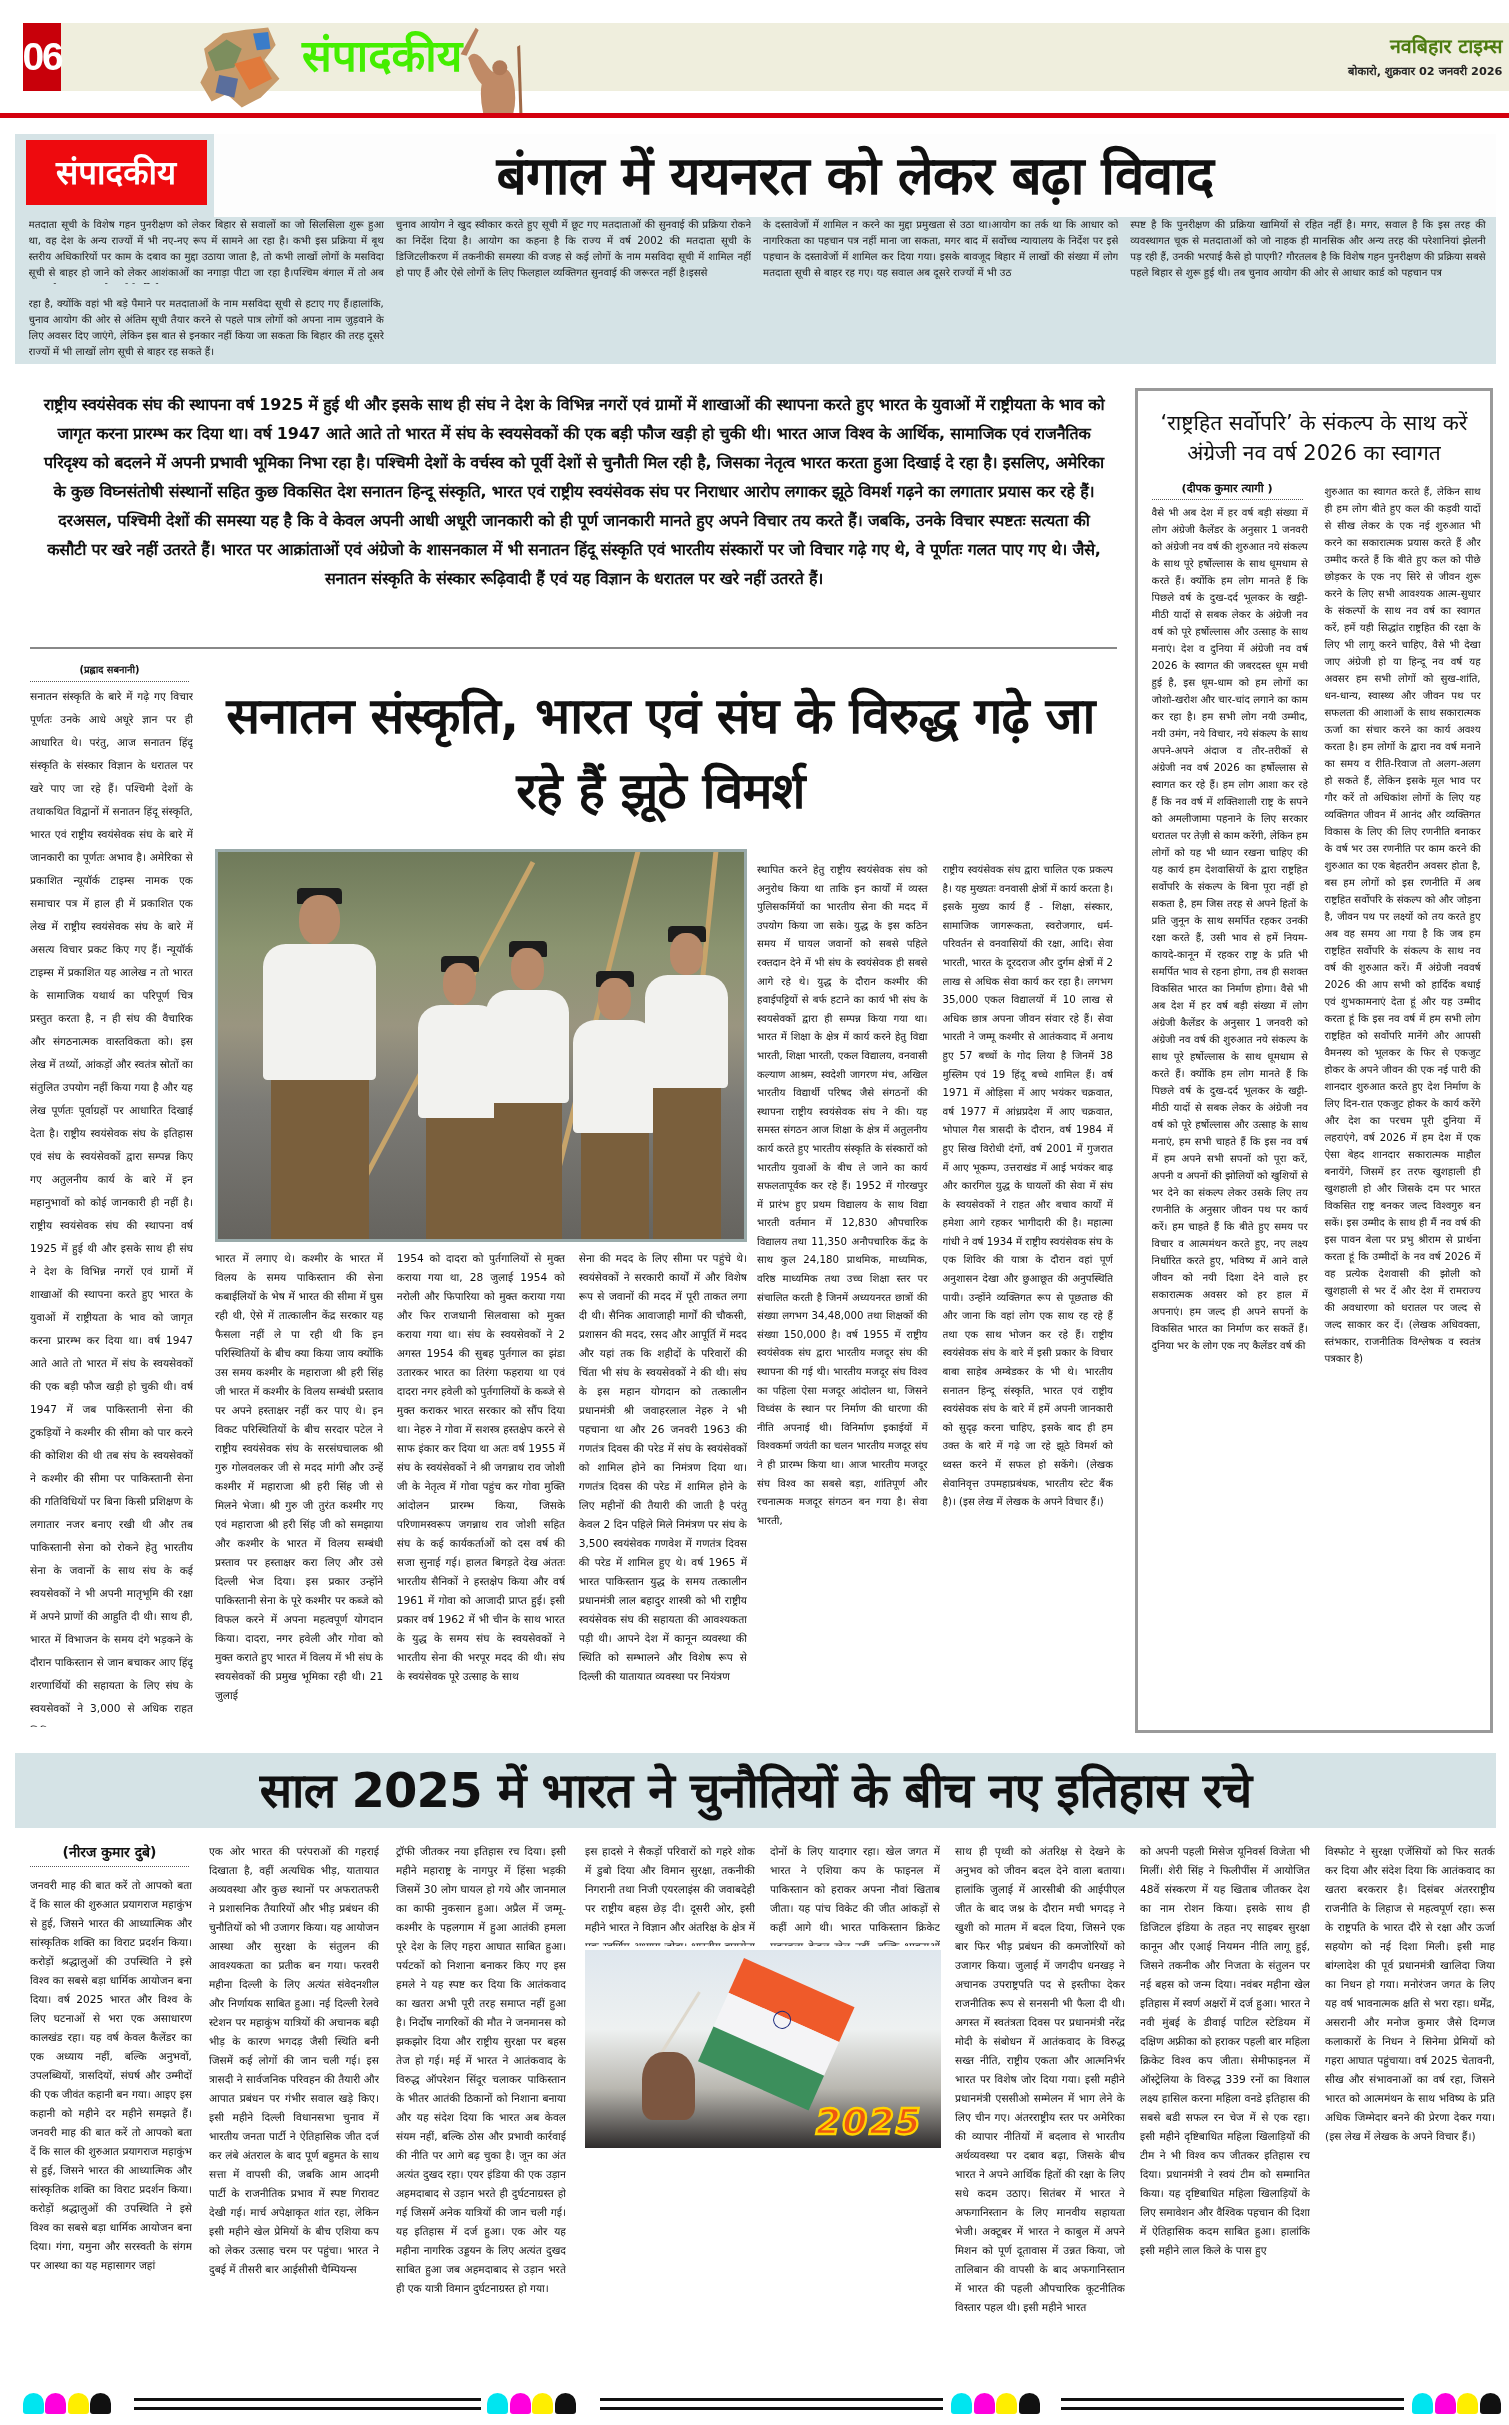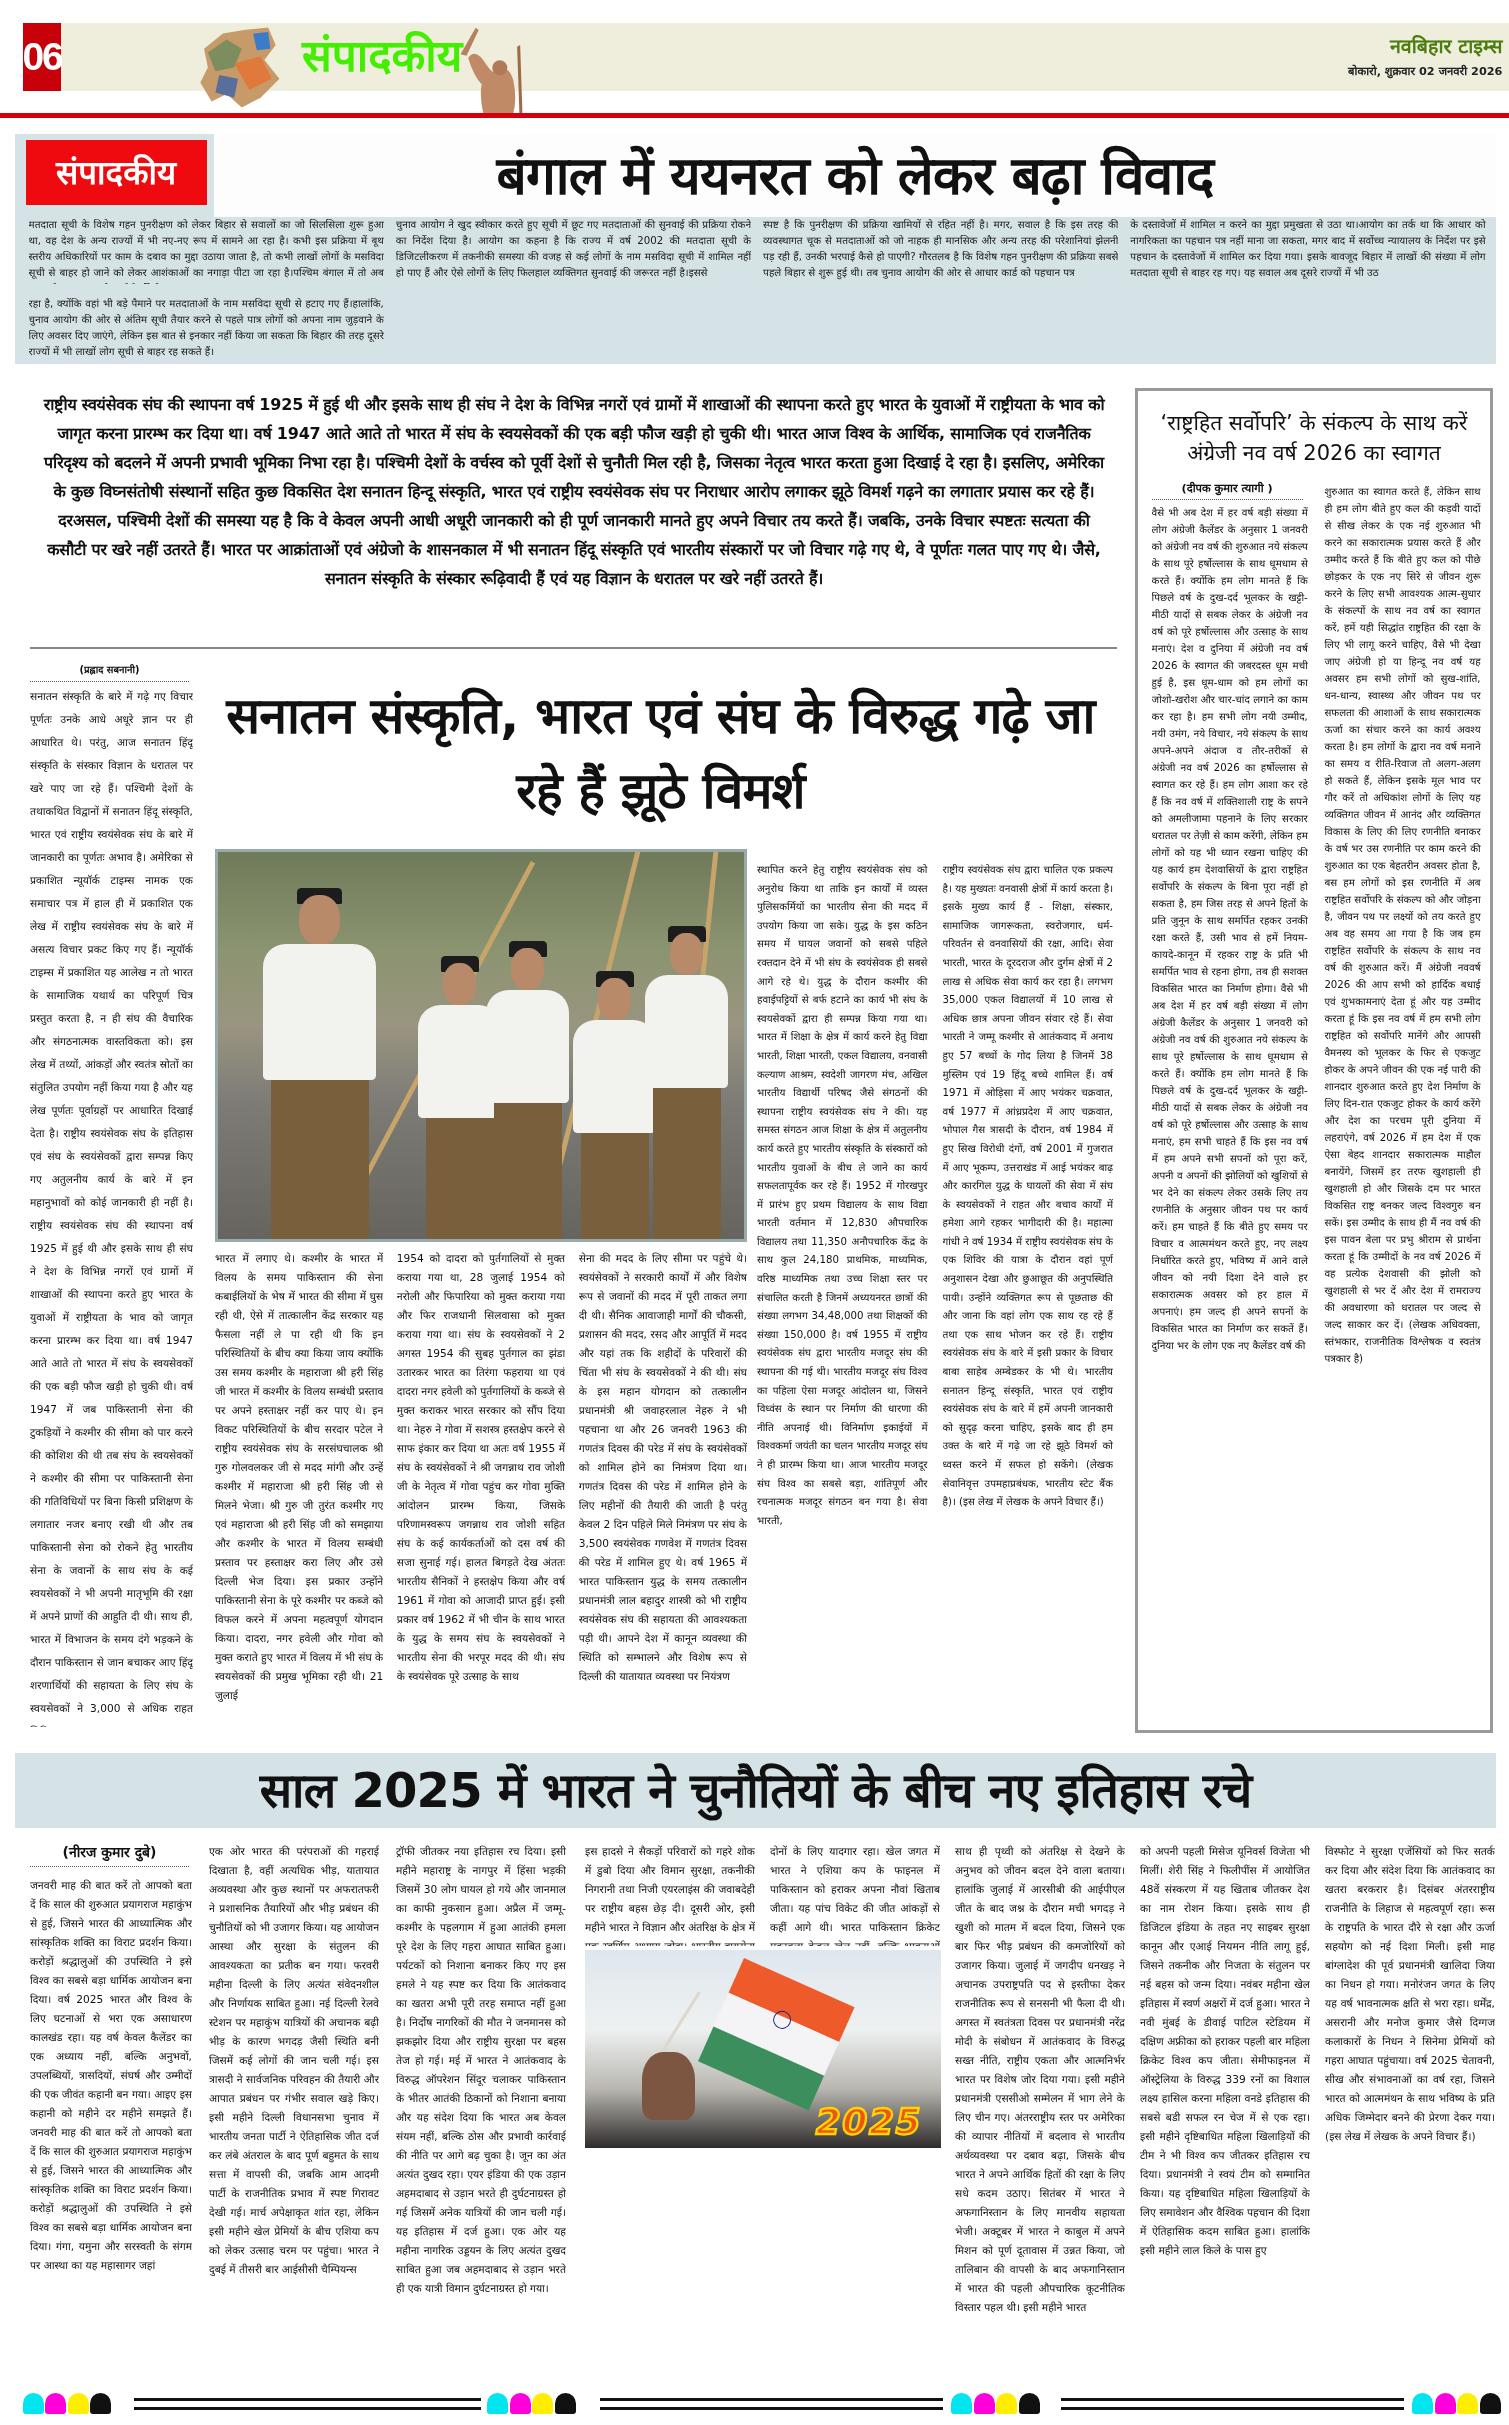--- a/index.html
+++ b/index.html
@@ -106,8 +106,8 @@
   <div class="edit-cols">
     <div class="edit-col">मतदाता सूची के विशेष गहन पुनरीक्षण को लेकर बिहार से सवालों का जो सिलसिला शुरू हुआ था, वह देश के अन्य राज्यों में भी नए-नए रूप में सामने आ रहा है। कभी इस प्रक्रिया में बूथ स्तरीय अधिकारियों पर काम के दबाव का मुद्दा उठाया जाता है, तो कभी लाखों लोगों के मसविदा सूची से बाहर हो जाने को लेकर आशंकाओं का नगाड़ा पीटा जा रहा है।पश्चिम बंगाल में तो अब एक नई समस्या सामने आई है, जिसे</div>
     <div class="edit-col">चुनाव आयोग ने खुद स्वीकार करते हुए सूची में छूट गए मतदाताओं की सुनवाई की प्रक्रिया रोकने का निर्देश दिया है। आयोग का कहना है कि राज्य में वर्ष 2002 की मतदाता सूची के डिजिटलीकरण में तकनीकी समस्या की वजह से कई लोगों के नाम मसविदा सूची में शामिल नहीं हो पाए हैं और ऐसे लोगों के लिए फिलहाल व्यक्तिगत सुनवाई की जरूरत नहीं है।इससे</div>
+    <div class="edit-col">के दस्तावेजों में शामिल न करने का मुद्दा प्रमुखता से उठा था।आयोग का तर्क था कि आधार को नागरिकता का पहचान पत्र नहीं माना जा सकता, मगर बाद में सर्वोच्च न्यायालय के निर्देश पर इसे पहचान के दस्तावेजों में शामिल कर दिया गया। इसके बावजूद बिहार में लाखों की संख्या में लोग मतदाता सूची से बाहर रह गए। यह सवाल अब दूसरे राज्यों में भी उठ</div>
     <div class="edit-col">स्पष्ट है कि पुनरीक्षण की प्रक्रिया खामियों से रहित नहीं है। मगर, सवाल है कि इस तरह की व्यवस्थागत चूक से मतदाताओं को जो नाहक ही मानसिक और अन्य तरह की परेशानियां झेलनी पड़ रही हैं, उनकी भरपाई कैसे हो पाएगी? गौरतलब है कि विशेष गहन पुनरीक्षण की प्रक्रिया सबसे पहले बिहार से शुरू हुई थी। तब चुनाव आयोग की ओर से आधार कार्ड को पहचान पत्र</div>
-    <div class="edit-col">के दस्तावेजों में शामिल न करने का मुद्दा प्रमुखता से उठा था।आयोग का तर्क था कि आधार को नागरिकता का पहचान पत्र नहीं माना जा सकता, मगर बाद में सर्वोच्च न्यायालय के निर्देश पर इसे पहचान के दस्तावेजों में शामिल कर दिया गया। इसके बावजूद बिहार में लाखों की संख्या में लोग मतदाता सूची से बाहर रह गए। यह सवाल अब दूसरे राज्यों में भी उठ</div>
     <div class="edit-col">रहा है, क्योंकि वहां भी बड़े पैमाने पर मतदाताओं के नाम मसविदा सूची से हटाए गए हैं।हालांकि, चुनाव आयोग की ओर से अंतिम सूची तैयार करने से पहले पात्र लोगों को अपना नाम जुड़वाने के लिए अवसर दिए जाएंगे, लेकिन इस बात से इनकार नहीं किया जा सकता कि बिहार की तरह दूसरे राज्यों में भी लाखों लोग सूची से बाहर रह सकते हैं।</div>
     <div class="edit-col"></div>
   </div>

